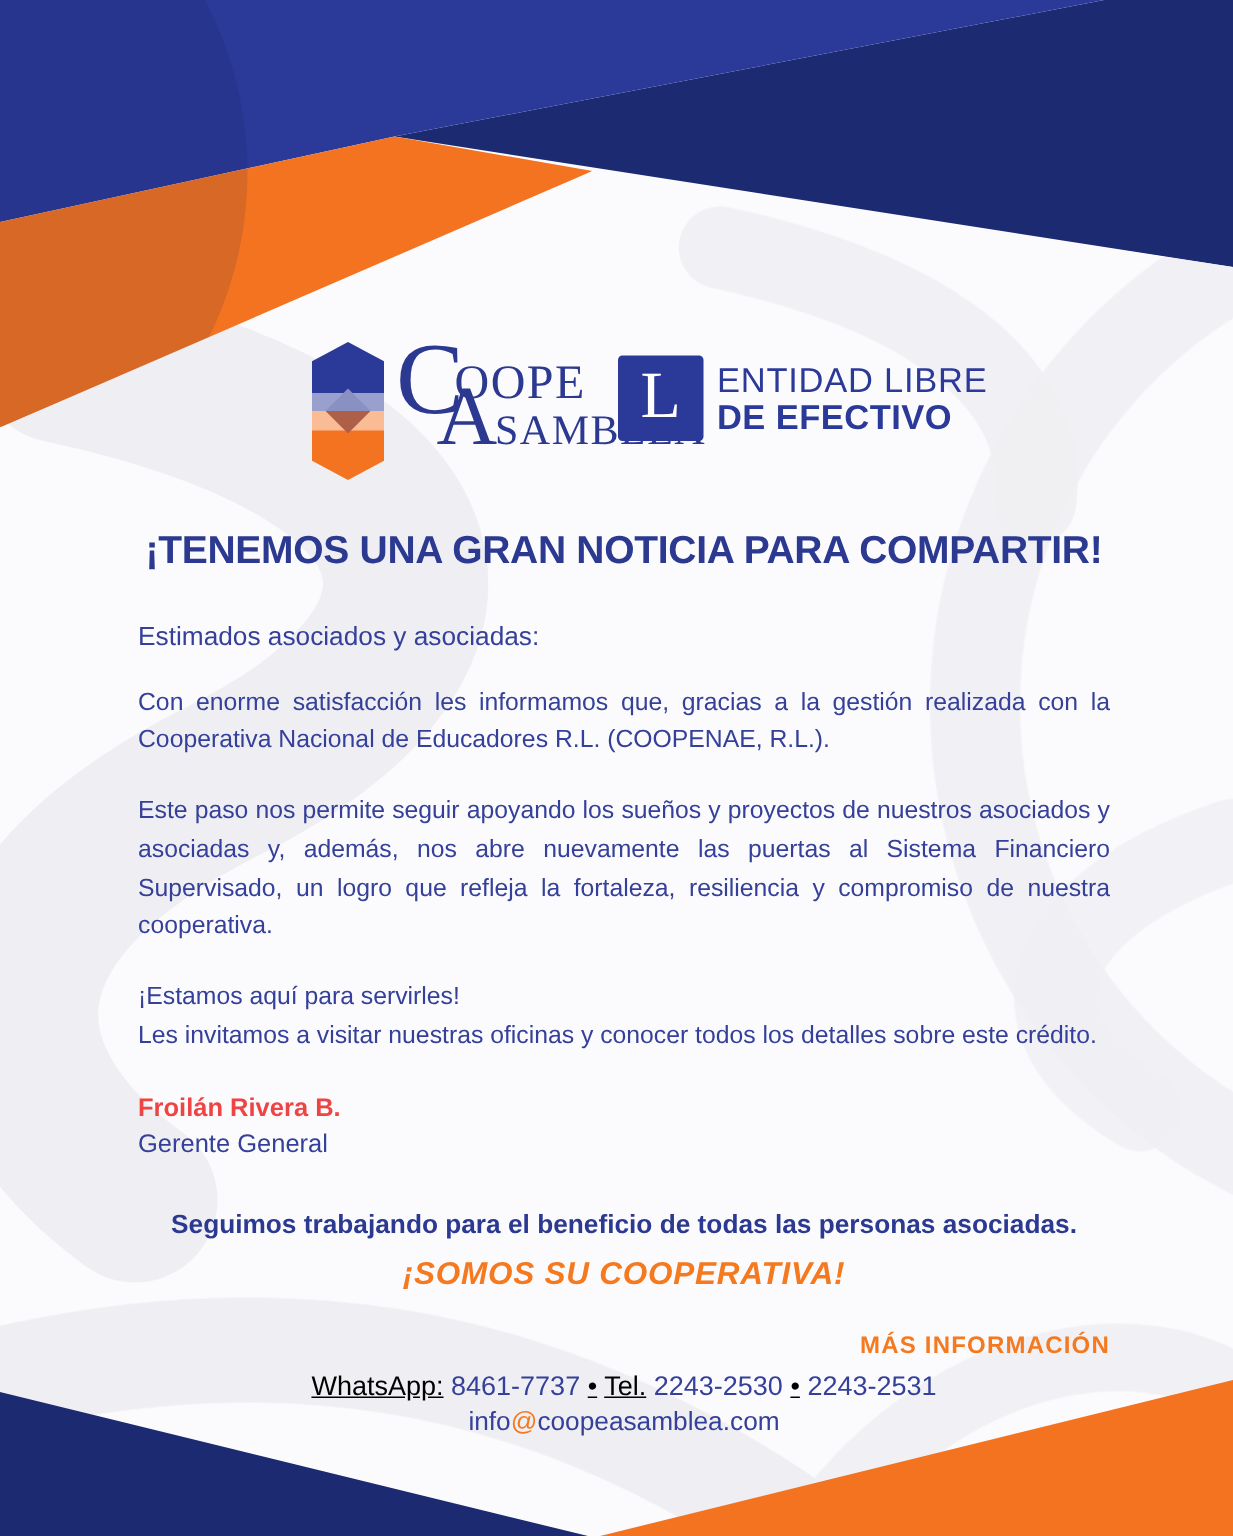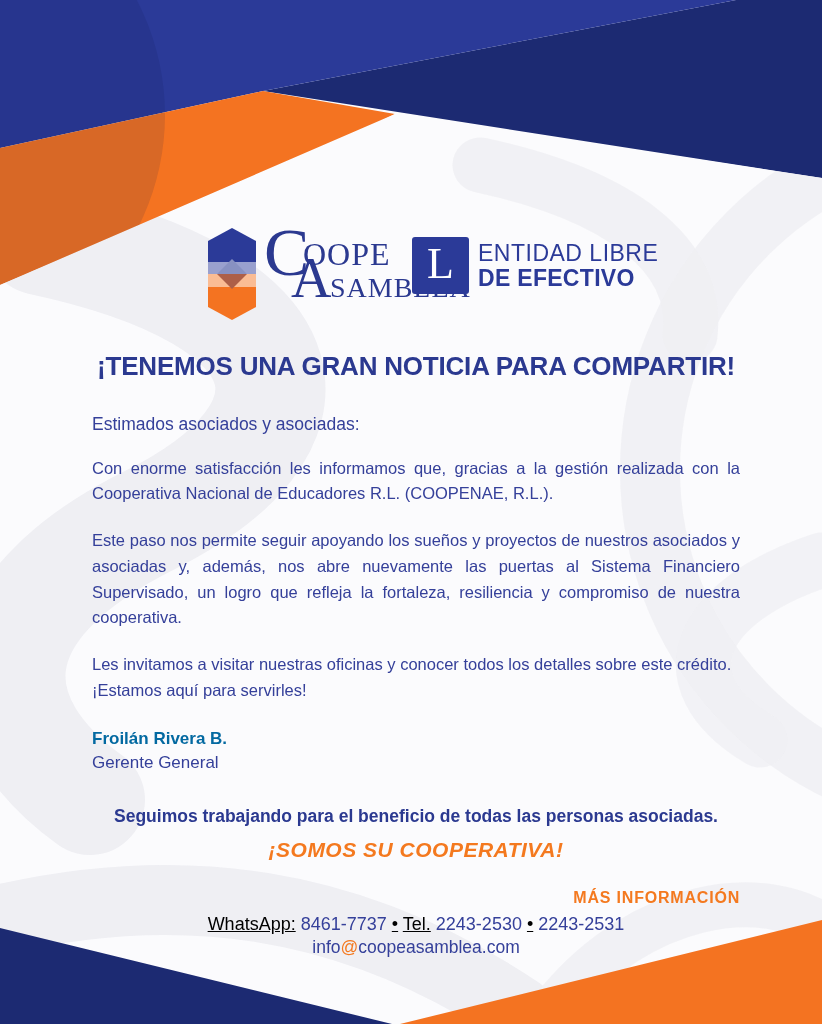--- a/index.html
+++ b/index.html
@@ -133,8 +133,8 @@
     <p class="para">Este paso nos permite seguir apoyando los sueños y proyectos de nuestros asociados y asociadas y, además, nos abre nuevamente las puertas al Sistema Financiero Supervisado, un logro que refleja la fortaleza, resiliencia y compromiso de nuestra cooperativa.</p>
 
     <p class="para no-justify">
+      <span class="p3-line">¡Estamos aquí para servirles!</span>
       <span class="p3-line">Les invitamos a visitar nuestras oficinas y conocer todos los detalles sobre este crédito.</span>
-      <span class="p3-line">¡Estamos aquí para servirles!</span>
     </p>
 
     <div class="signature">

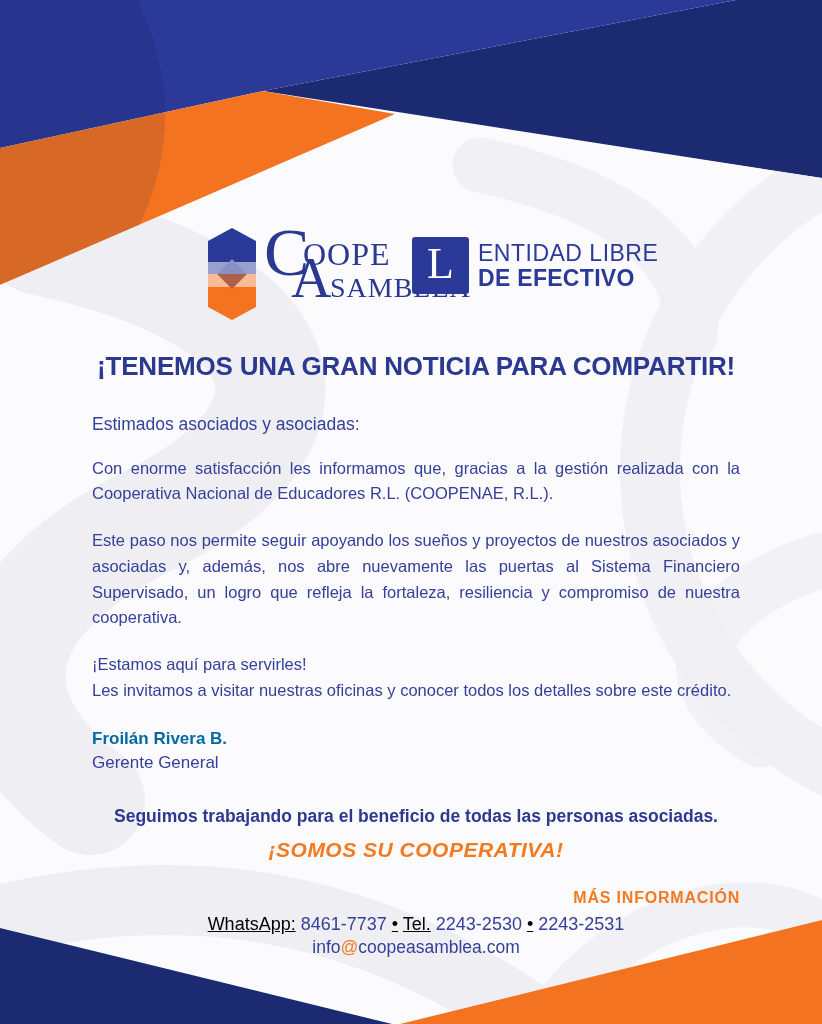--- a/index.html
+++ b/index.html
@@ -52,7 +52,7 @@
   .highlight .line2{display:block;color:#f4791f;font-size:19.5px;margin-top:3px;}
   .p3-line{display:block;}
   .signature{margin-top:24px;font-size:17px;line-height:1.4;}
-  .signature .name{font-weight:800;color:#0369a1;}
+  .signature .name{font-weight:800;color:#ef4444;}
   .closing{margin-top:31px;text-align:center;font-weight:800;color:#2b3990;font-size:17.5px;}
   .slogan{margin-top:11px;text-align:center;font-weight:800;font-style:italic;
        color:#f4791f;font-size:21px;letter-spacing:0.5px;}

